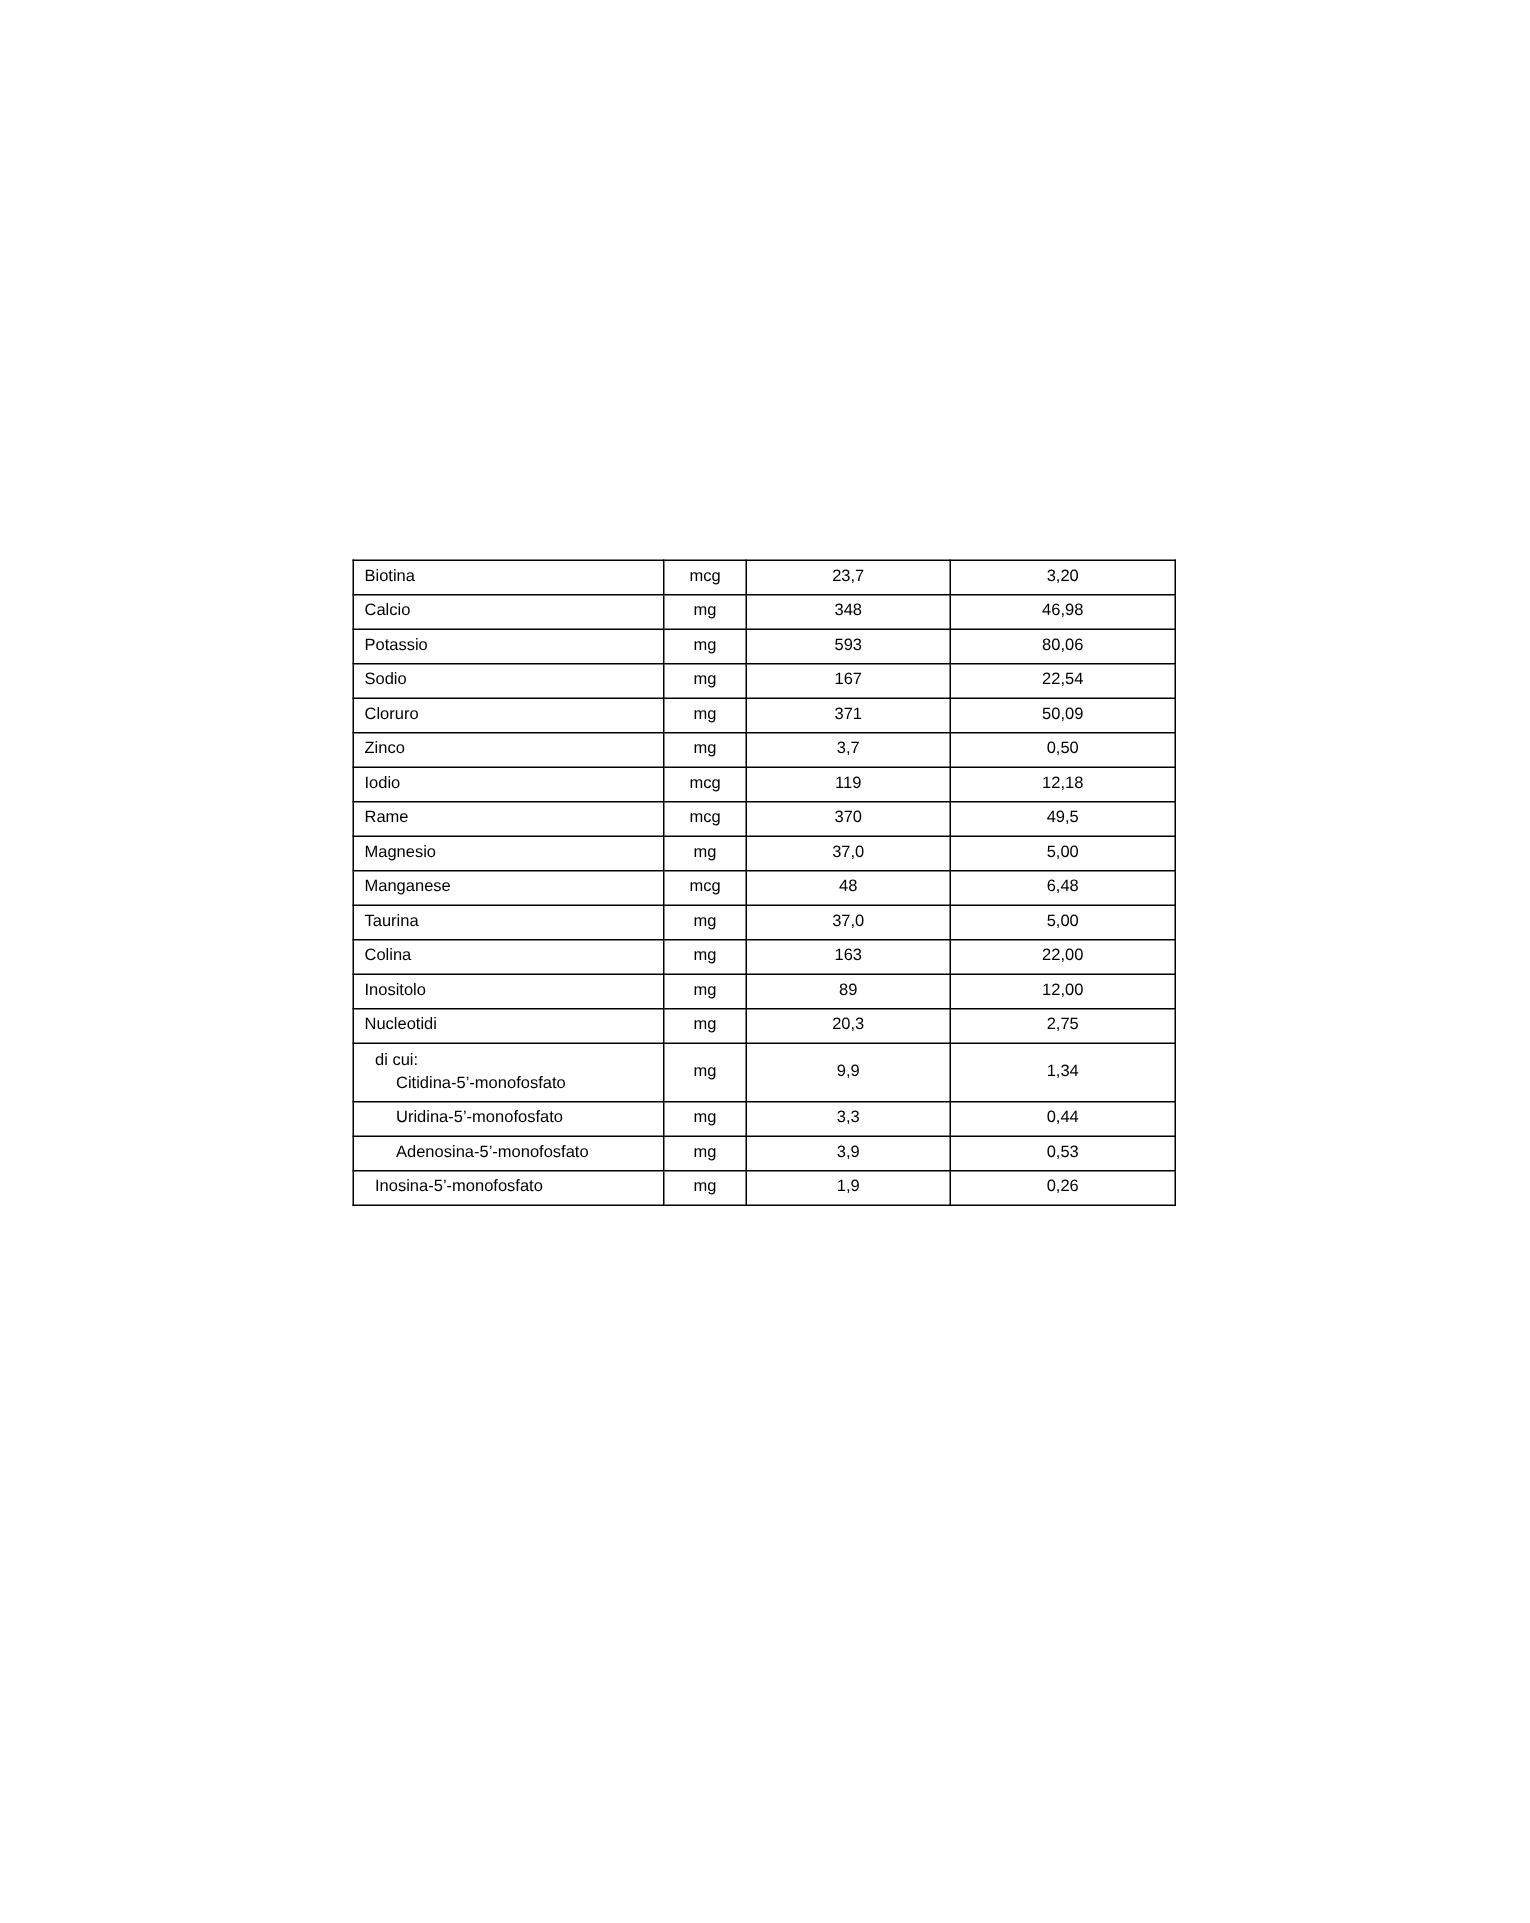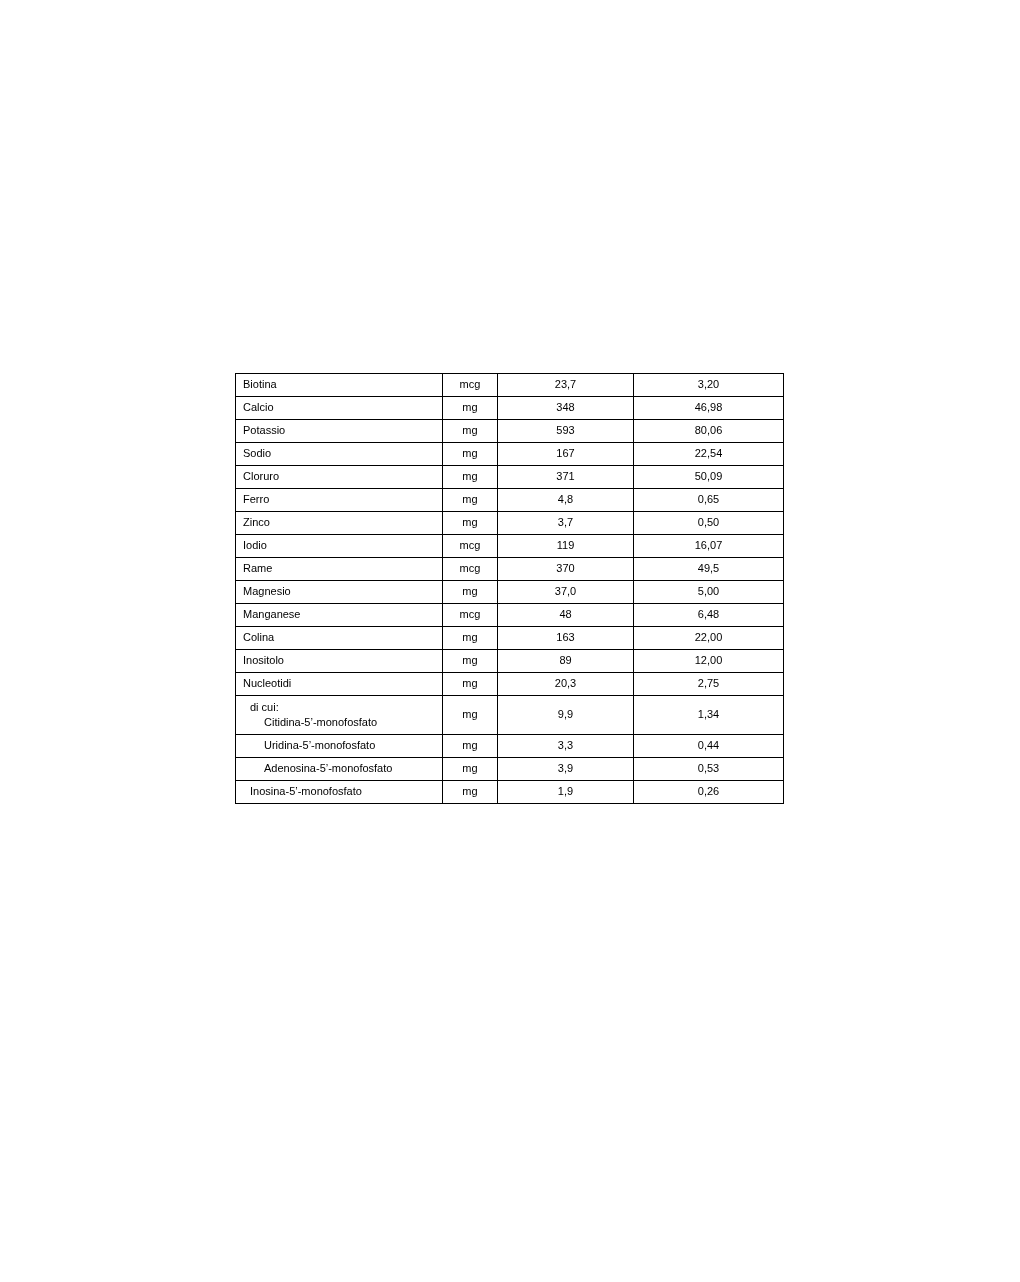--- a/index.html
+++ b/index.html
@@ -109,12 +109,6 @@
           <td class="v2">50,09</td>
         </tr>
         <tr>
-          <td class="name">Ferro</td>
-          <td class="unit">mg</td>
-          <td class="v1">4,8</td>
-          <td class="v2">0,65</td>
-        </tr>
-        <tr>
           <td class="name">Zinco</td>
           <td class="unit">mg</td>
           <td class="v1">3,7</td>

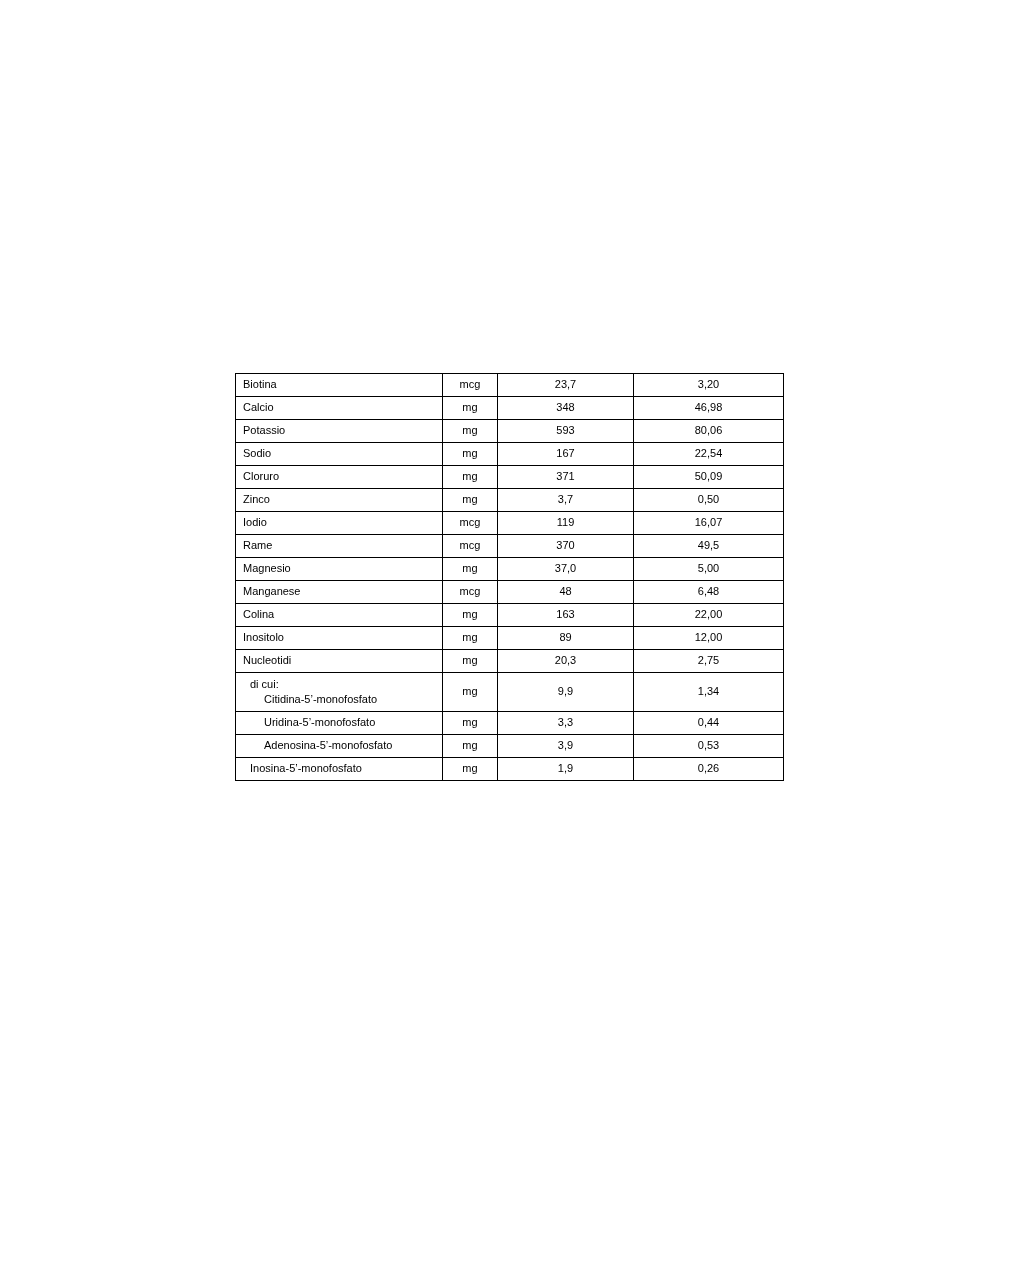--- a/index.html
+++ b/index.html
@@ -118,7 +118,7 @@
           <td class="name">Iodio</td>
           <td class="unit">mcg</td>
           <td class="v1">119</td>
-          <td class="v2">16,07</td>
+          <td class="v2">12,18</td>
         </tr>
         <tr>
           <td class="name">Rame</td>

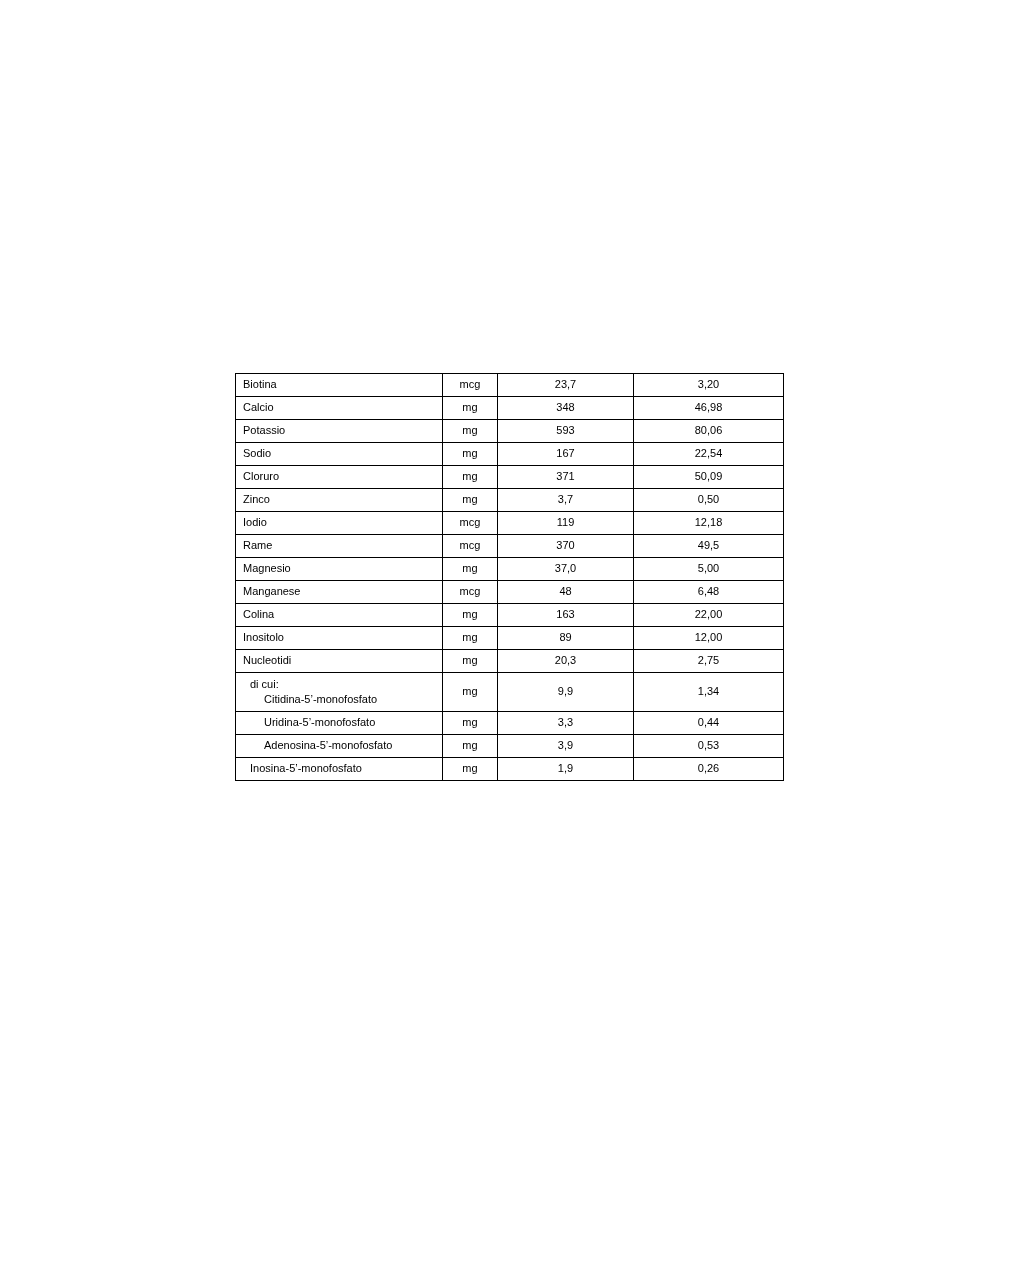--- a/index.html
+++ b/index.html
@@ -139,6 +139,12 @@
           <td class="v2">6,48</td>
         </tr>
         <tr>
+          <td class="name">Taurina</td>
+          <td class="unit">mg</td>
+          <td class="v1">37,0</td>
+          <td class="v2">5,00</td>
+        </tr>
+        <tr>
           <td class="name">Colina</td>
           <td class="unit">mg</td>
           <td class="v1">163</td>

